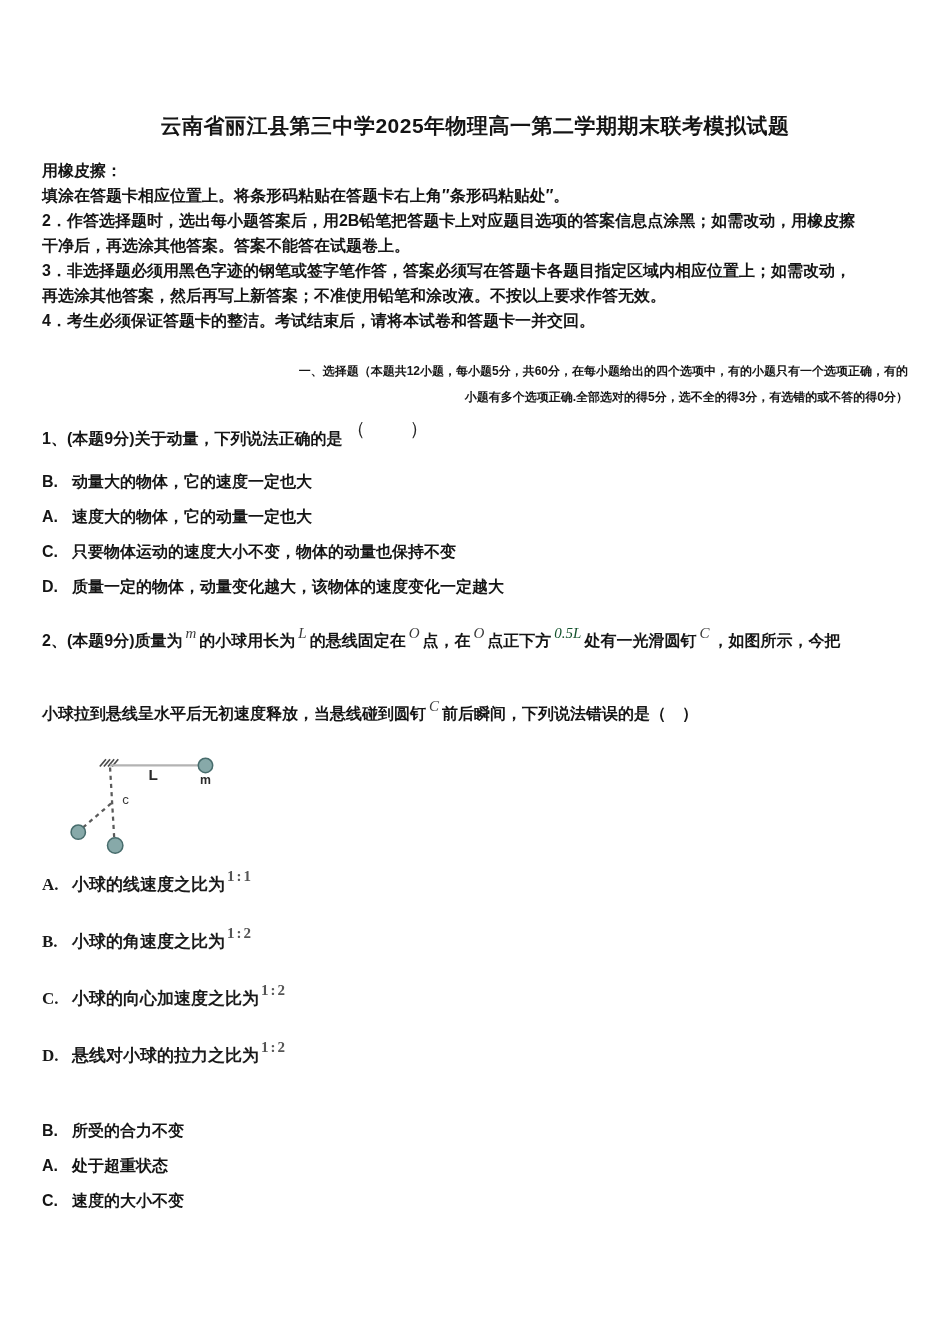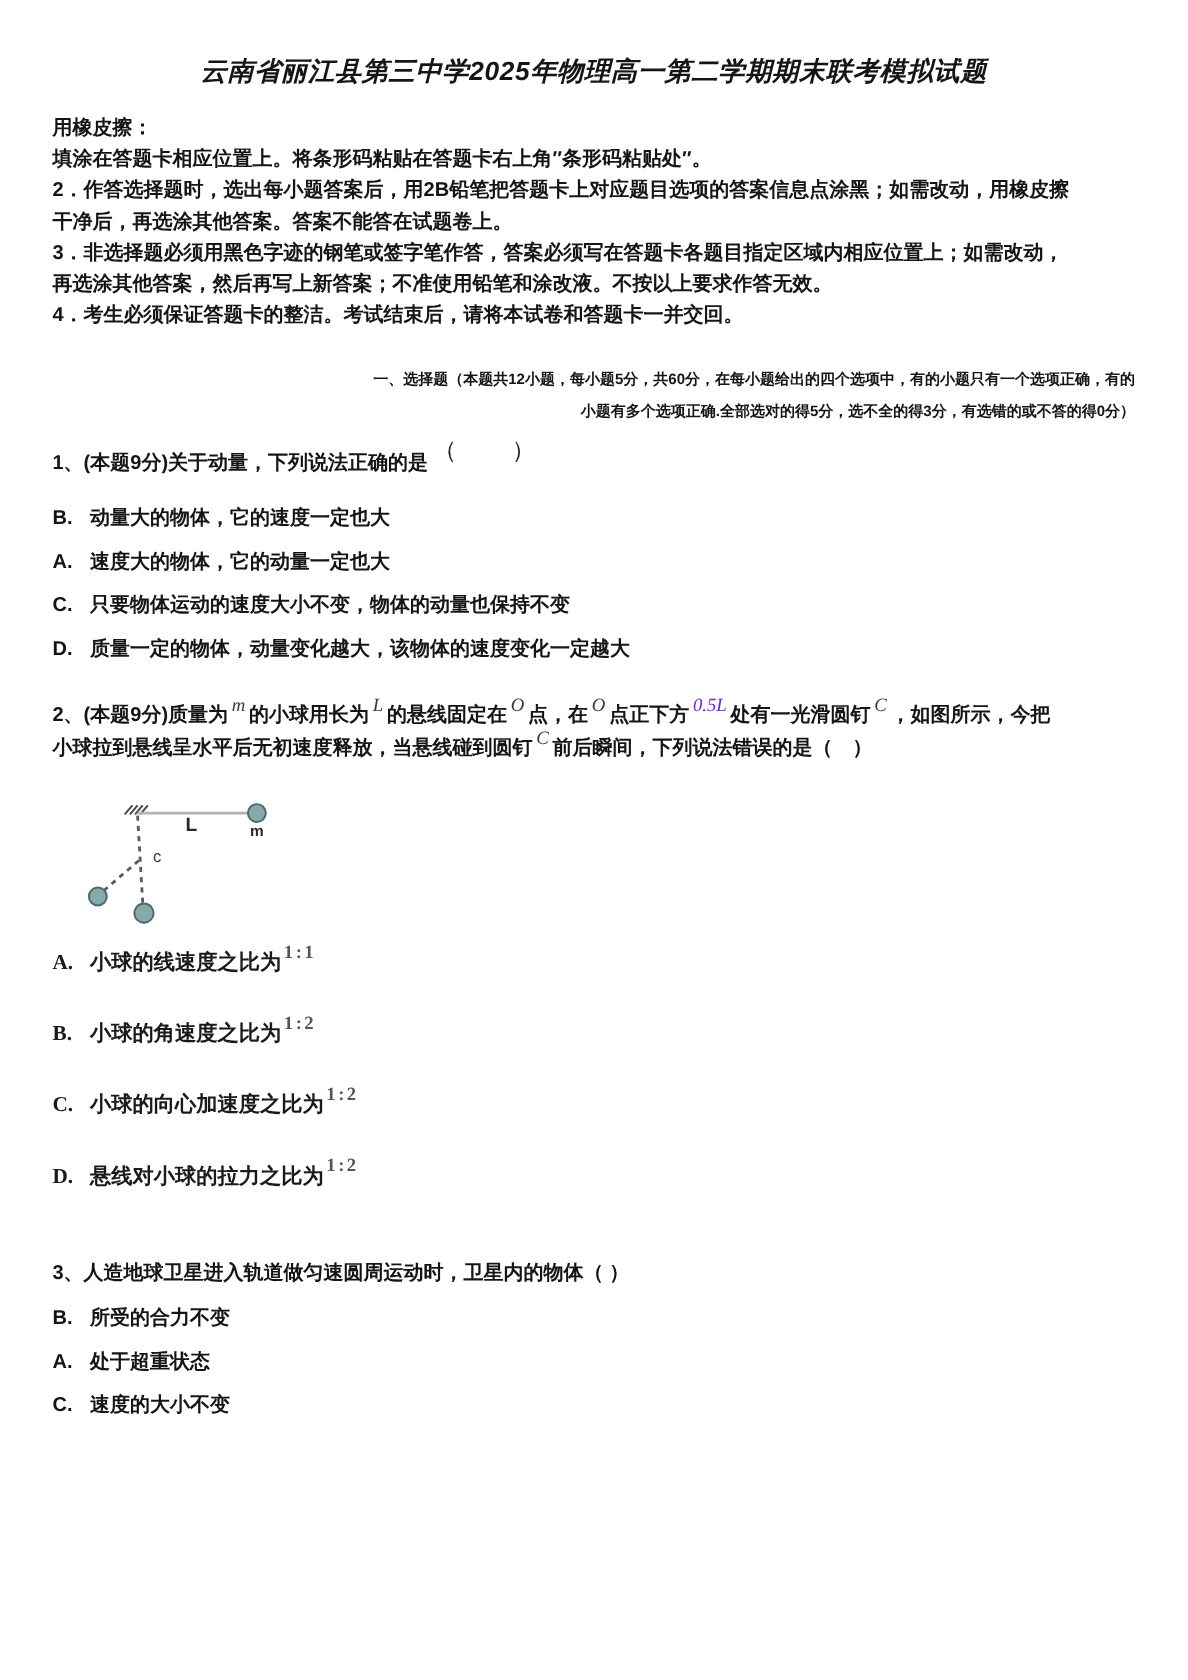--- a/index.html
+++ b/index.html
@@ -13,10 +13,10 @@
   .line { white-space:nowrap; }
 
   .title {
-    padding-top:44px;
+    padding-top:112px;
     text-align:center;
     font-size:21px; line-height:28px;
-    font-weight:700; letter-spacing:0.5px;font-style:italic;
+    font-weight:700; letter-spacing:0.5px;
   }
 
   .notice { margin-top:18px; font-size:16px; font-weight:600; }

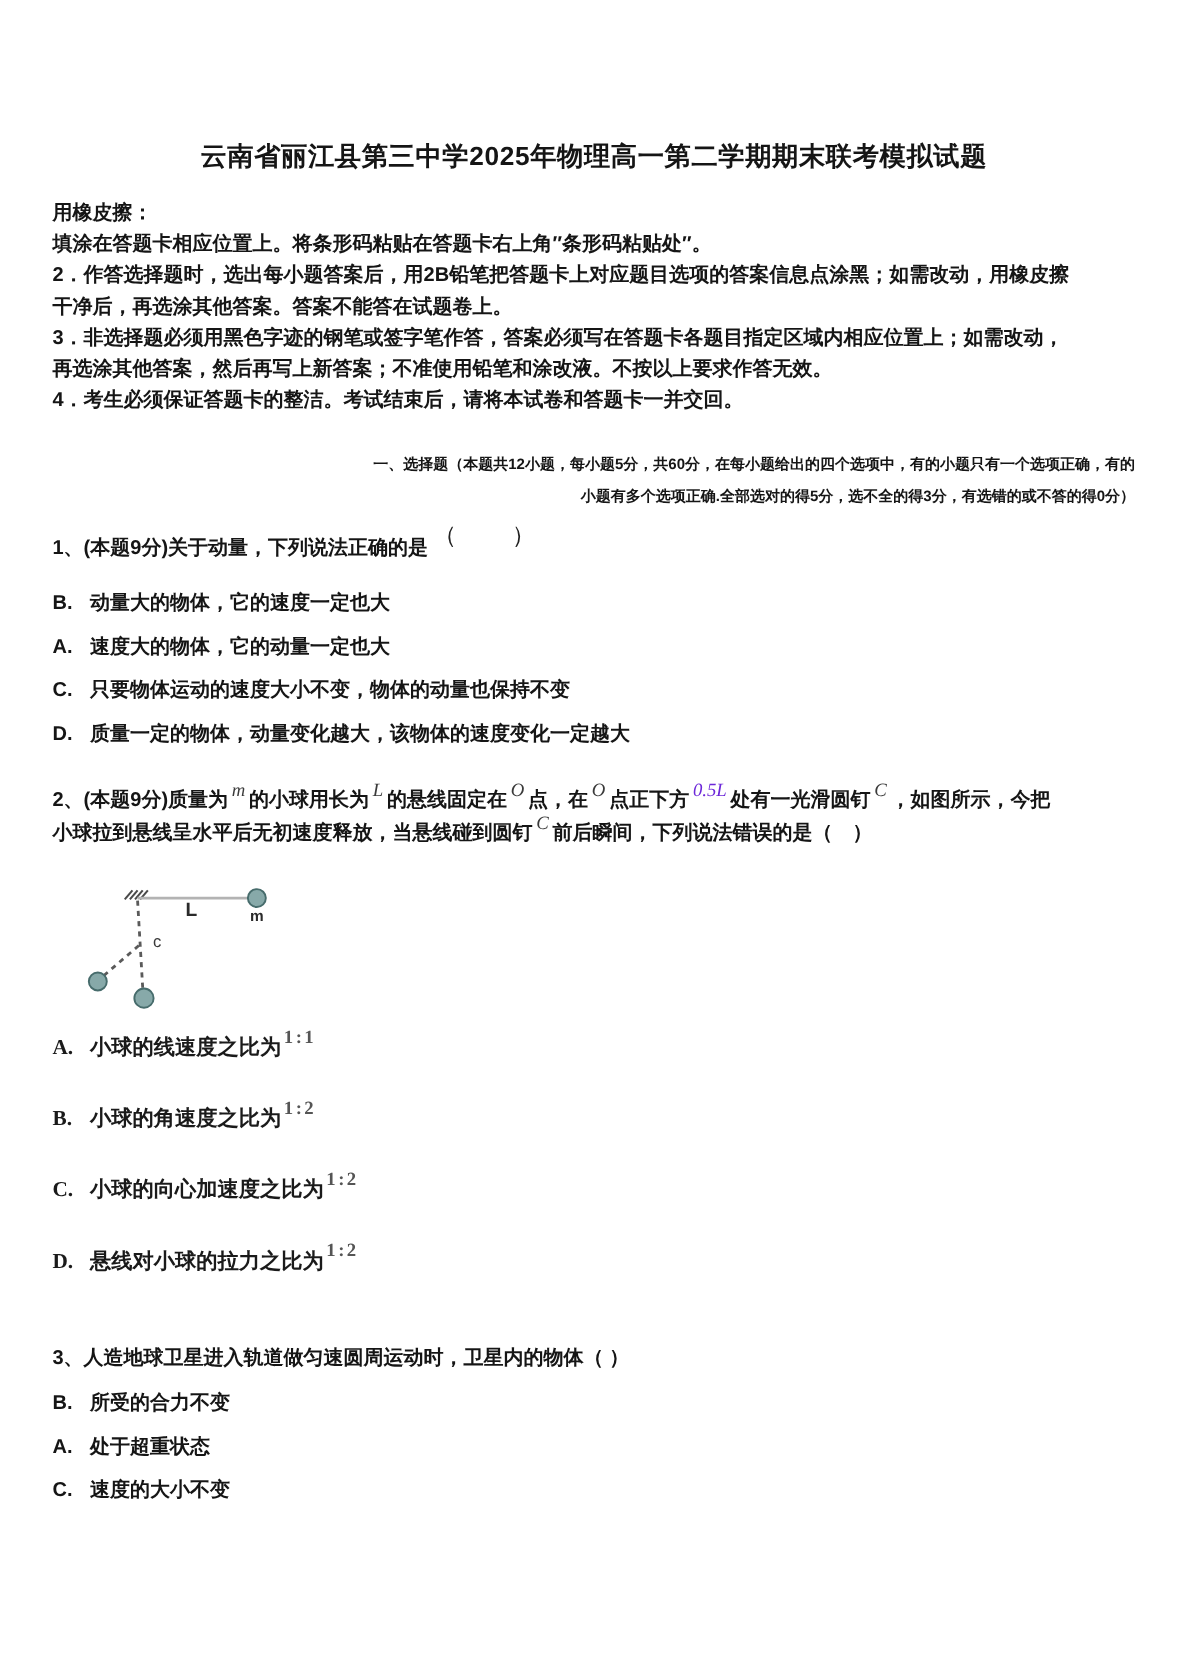--- a/index.html
+++ b/index.html
@@ -39,7 +39,7 @@
     font-style:italic; font-weight:400; font-size:15px; color:#3a3a3a;
     position:relative; top:-8px; margin:0 3px;
   }
-  .var.gray { color:#6d28d9; }
+  .var.gray { color:#14532d; }
 
   .opts { margin-top:20px; }
   .opt-row { height:35px; font-size:16px; font-weight:600; white-space:nowrap; }

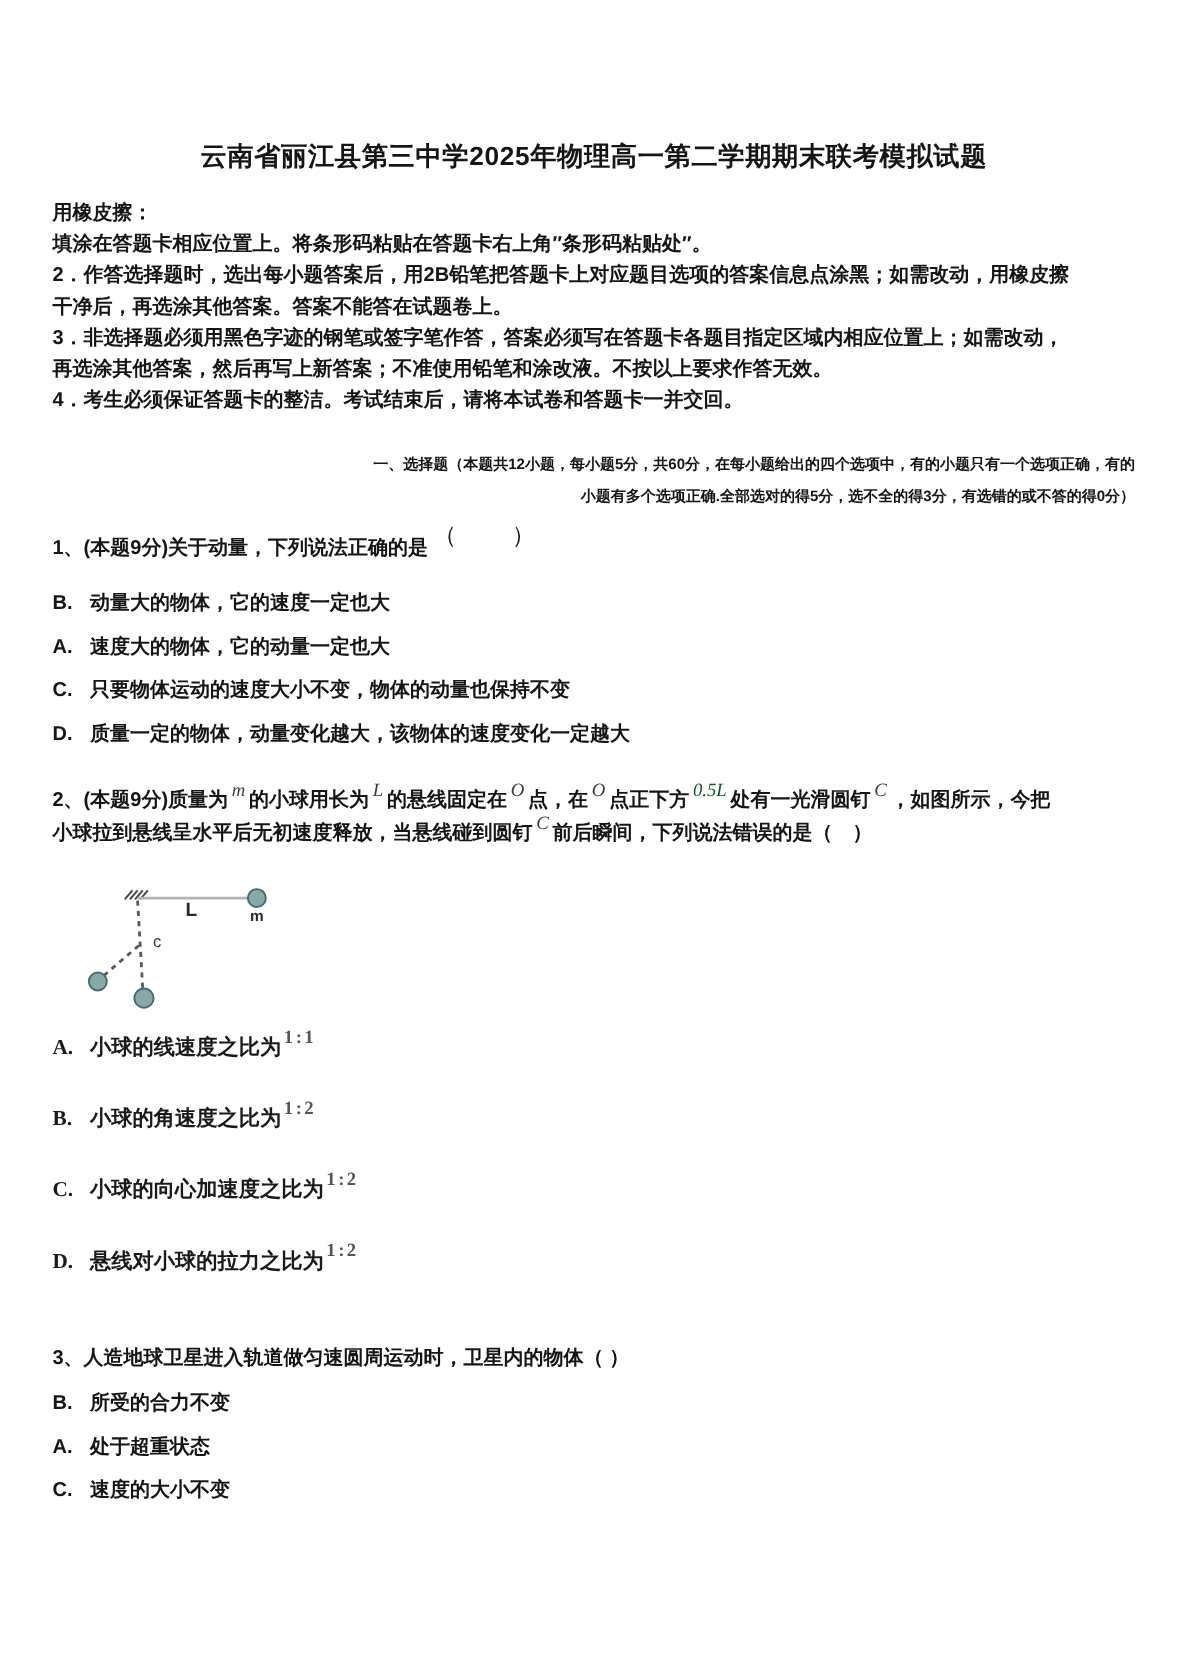--- a/index.html
+++ b/index.html
@@ -61,7 +61,7 @@
 
   .q2 { margin-top:4px; }
   .q2-line1 { padding-top:12px; }
-  .q2-line2 { }
+  .q2-line2 { margin-top:47px; }
 
   .figure-wrap { margin-top:20px; margin-left:0; width:210px; height:118px; }
 

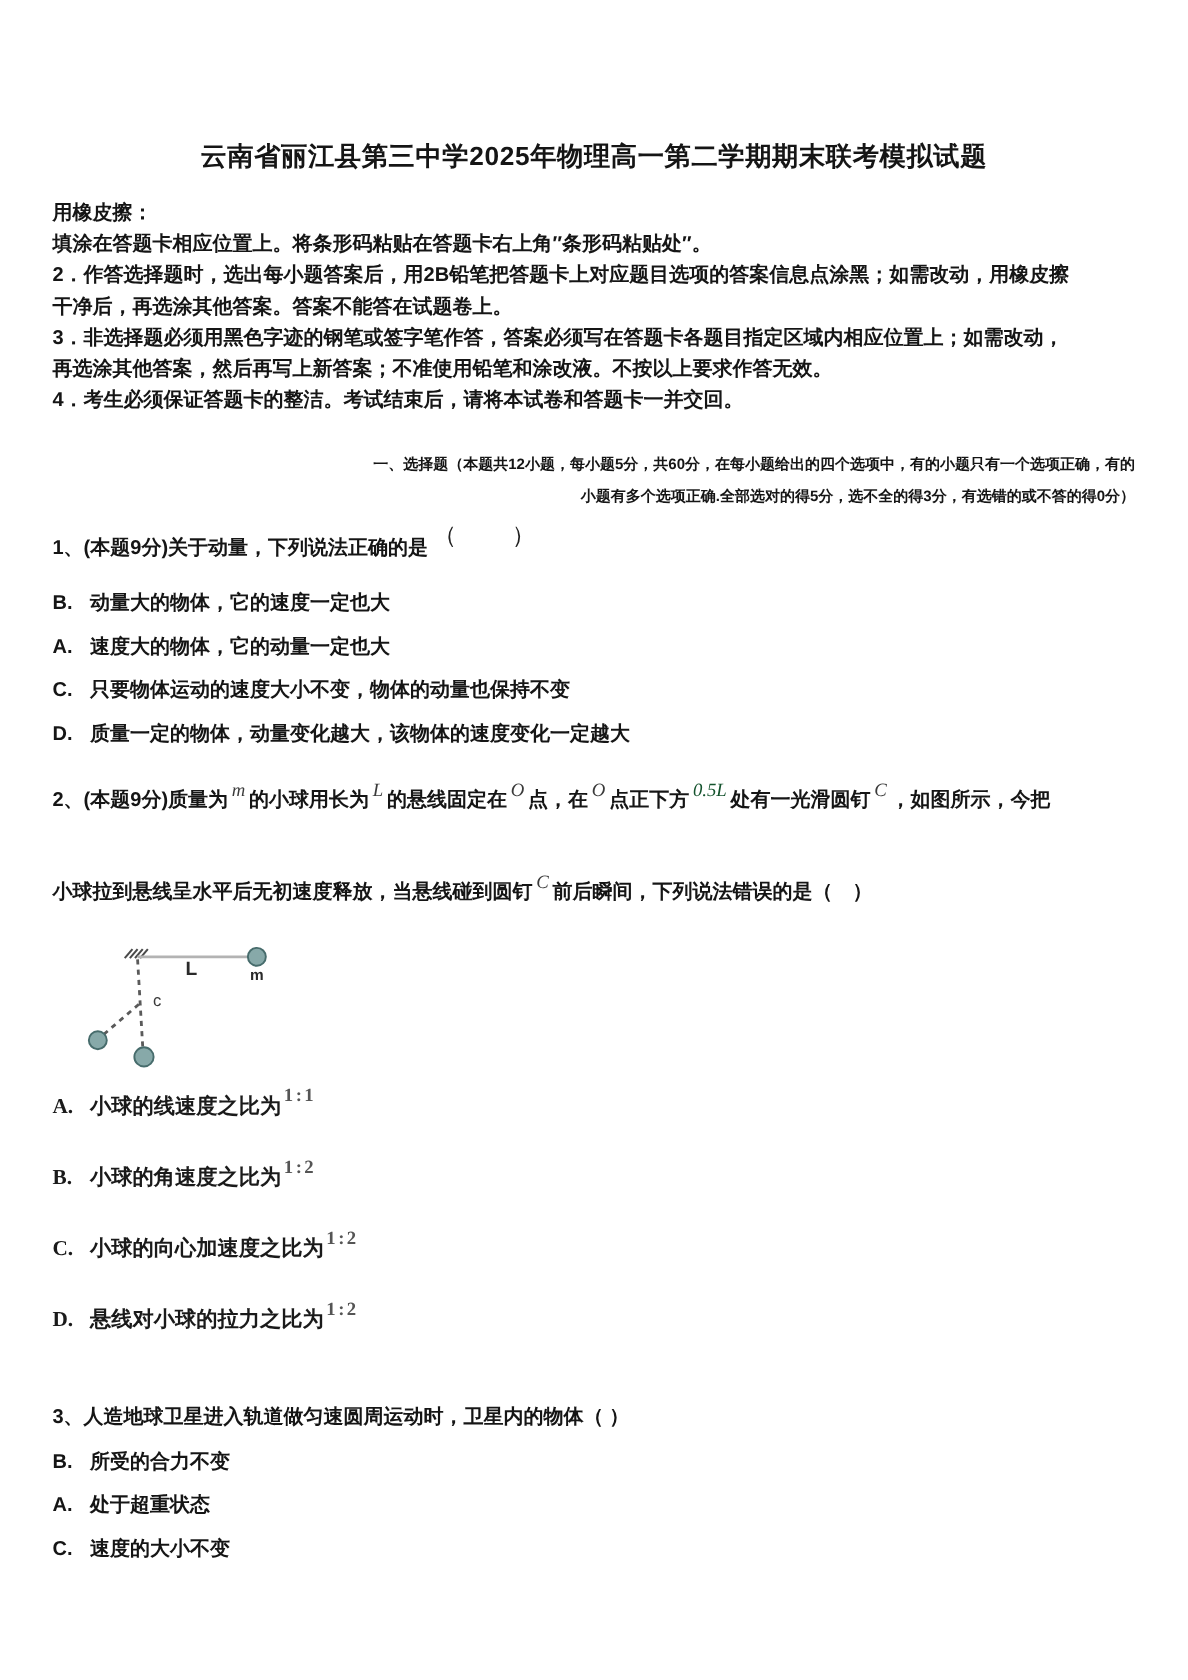--- a/index.html
+++ b/index.html
@@ -153,7 +153,6 @@
   </div>
 
   <div class="q3">
-    <p class="stem">3、人造地球卫星进入轨道做匀速圆周运动时，卫星内的物体（ ）</p>
     <div class="opts">
       <div class="opt-row">
         <span class="opt-label">B.</span><span>所受的合力不变</span>

